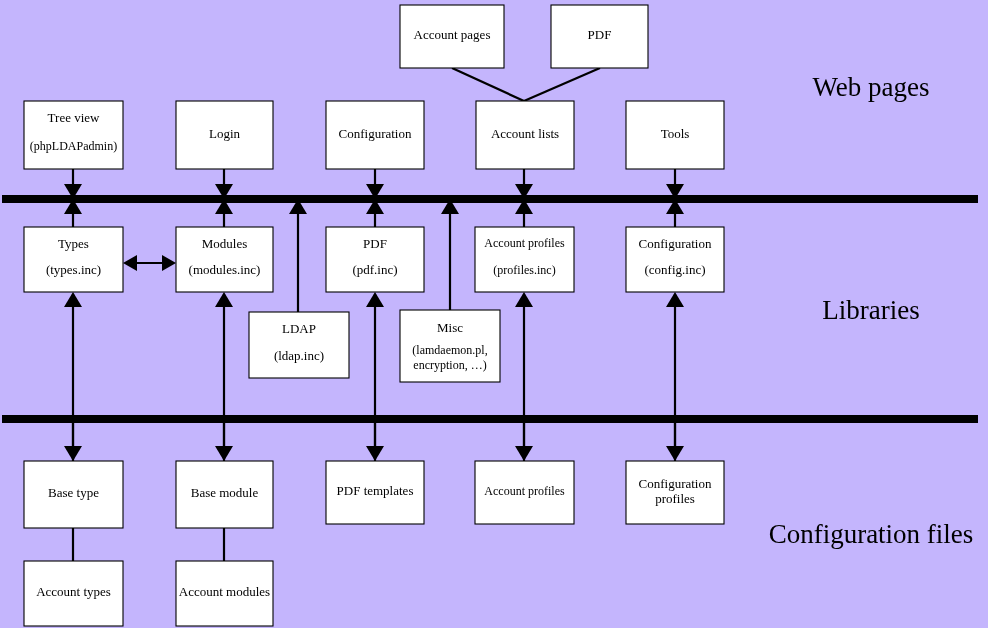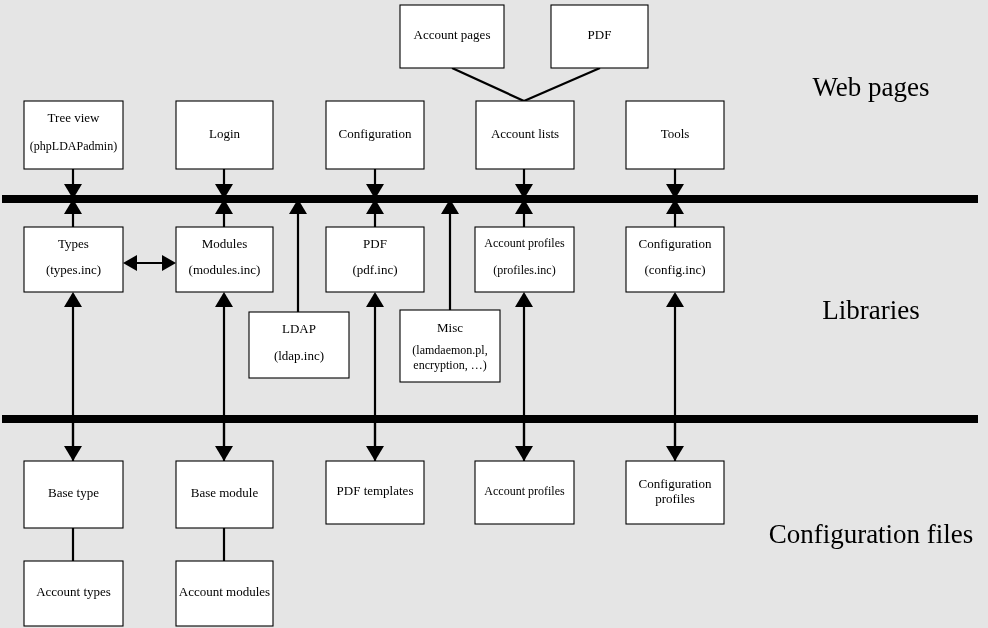--- a/index.html
+++ b/index.html
@@ -14,7 +14,7 @@
     position: relative;
     width: 988px;
     height: 628px;
-    background: #e5e5e5;
+    background: #c4b5fd;
     overflow: hidden;
   }
   svg.diagram-canvas {

